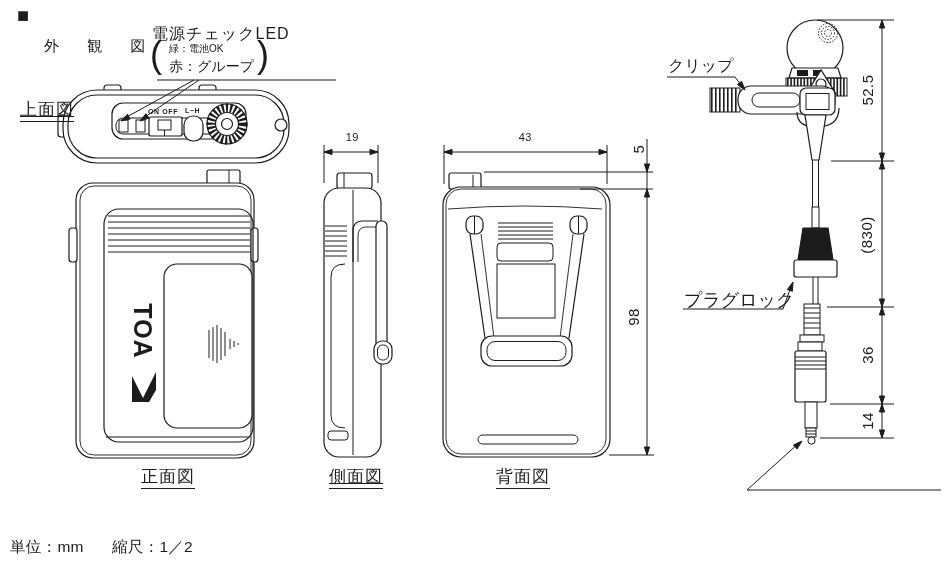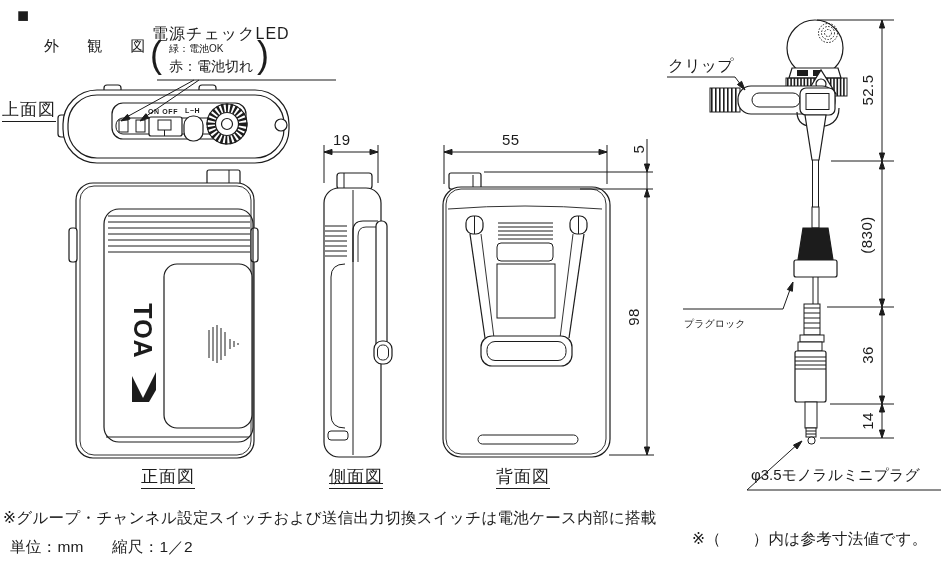--- a/index.html
+++ b/index.html
@@ -253,7 +253,7 @@
 <span class="t" style="left:152px;top:25px;font-size:16px;letter-spacing:1px;">電源チェックLED</span>
 <span class="paren" style="left:150px;top:37px;">(</span>
 <span class="t" style="left:169px;top:43px;font-size:10px;">緑：電池OK</span>
-<span class="t" style="left:169px;top:58px;font-size:14px;">赤：電池切れ</span>
+<span class="t" style="left:169px;top:58px;font-size:14px;">赤：グループ</span>
 <span class="paren" style="left:257px;top:37px;">)</span>
 
 <span class="t ul viewlbl" style="left:2px;top:100px;">上面図</span>

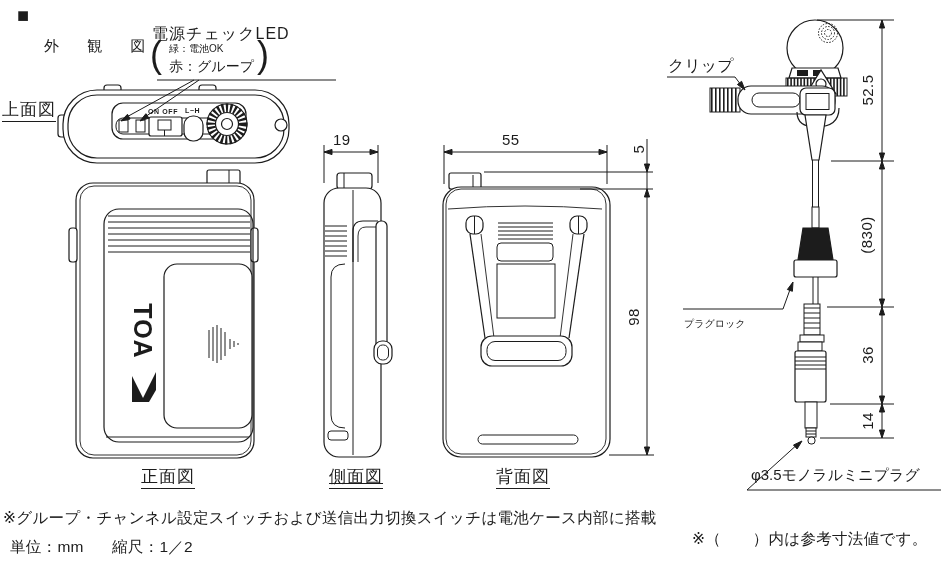--- a/index.html
+++ b/index.html
@@ -256,7 +256,7 @@
 <span class="t" style="left:169px;top:58px;font-size:14px;">赤：グループ</span>
 <span class="paren" style="left:257px;top:37px;">)</span>
 
-<span class="t ul viewlbl" style="left:2px;top:100px;">上面図</span>
+<span class="t ul viewlbl" style="left:20px;top:100px;text-decoration:underline;">上面図</span>
 <span class="t ul viewlbl" style="left:141px;top:467px;">正面図</span>
 <span class="t ul viewlbl" style="left:329px;top:467px;text-decoration:underline;">側面図</span>
 <span class="t ul viewlbl" style="left:496px;top:467px;">背面図</span>

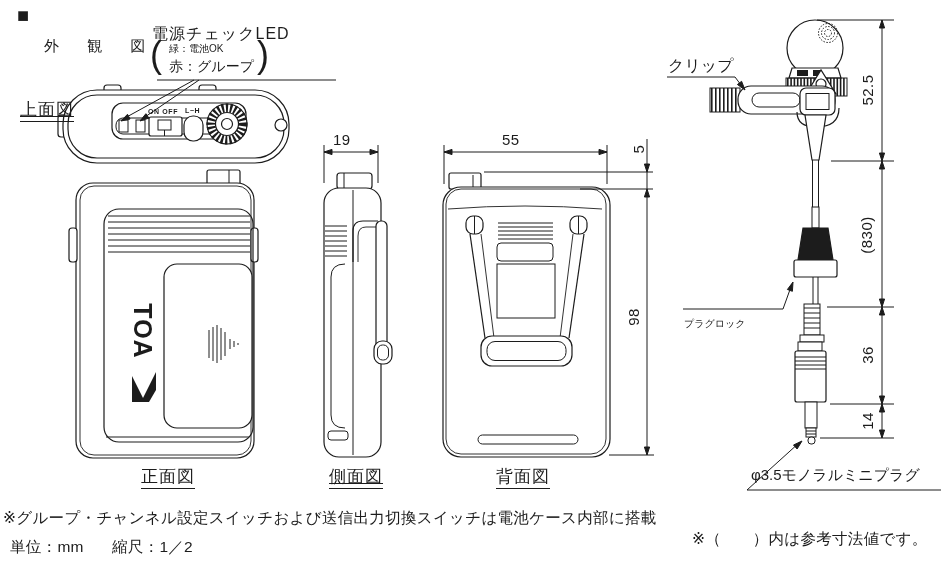--- a/index.html
+++ b/index.html
@@ -11,7 +11,7 @@
   .viewlbl{font-size:17px;letter-spacing:1px;}
   .vdim{position:absolute;text-align:center;transform:rotate(-90deg);font-size:15px;
         letter-spacing:.5px;height:16px;line-height:16px;white-space:nowrap;}
-  .hdim{position:absolute;text-align:left;font-size:15px;letter-spacing:.5px;white-space:nowrap;}
+  .hdim{position:absolute;text-align:right;font-size:11px;letter-spacing:.5px;white-space:nowrap;}
   .paren{position:absolute;font-size:36px;line-height:36px;font-weight:400;}
   .toa{position:absolute;left:98px;top:318px;width:90px;height:26px;transform:rotate(90deg);
        font-size:25px;font-weight:bold;letter-spacing:1px;text-align:center;line-height:26px;}

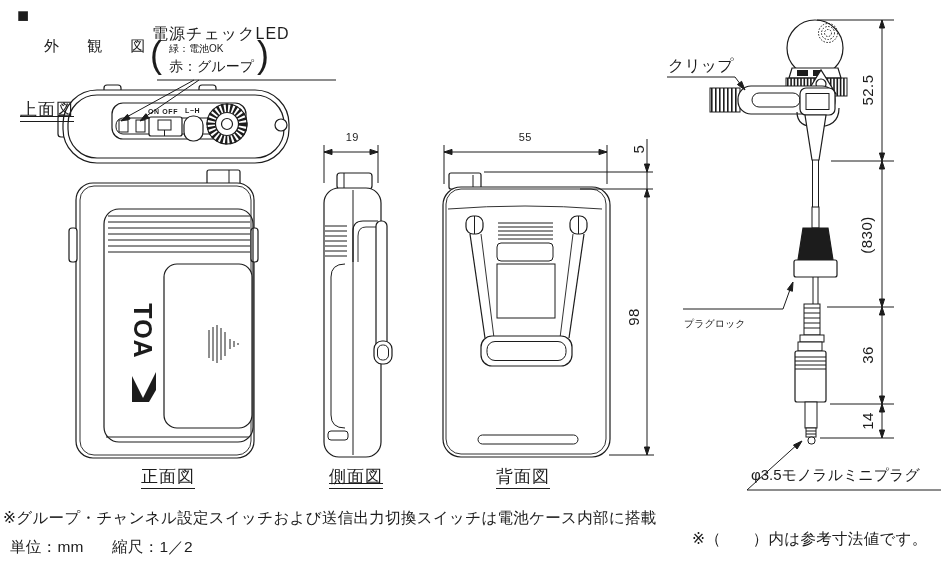--- a/index.html
+++ b/index.html
@@ -267,7 +267,7 @@
 <span class="toa">TOA</span>
 
 <span class="hdim" style="left:333px;top:131px;width:26px;">19</span>
-<span class="hdim" style="left:502px;top:131px;width:30px;">55</span>
+<span class="hdim" style="left:502px;top:131px;width:30px;">43</span>
 <span class="vdim" style="left:619px;top:141px;width:40px;">5</span>
 <span class="vdim" style="left:614px;top:309px;width:40px;">98</span>
 <span class="vdim" style="left:840px;top:82px;width:56px;">52.5</span>

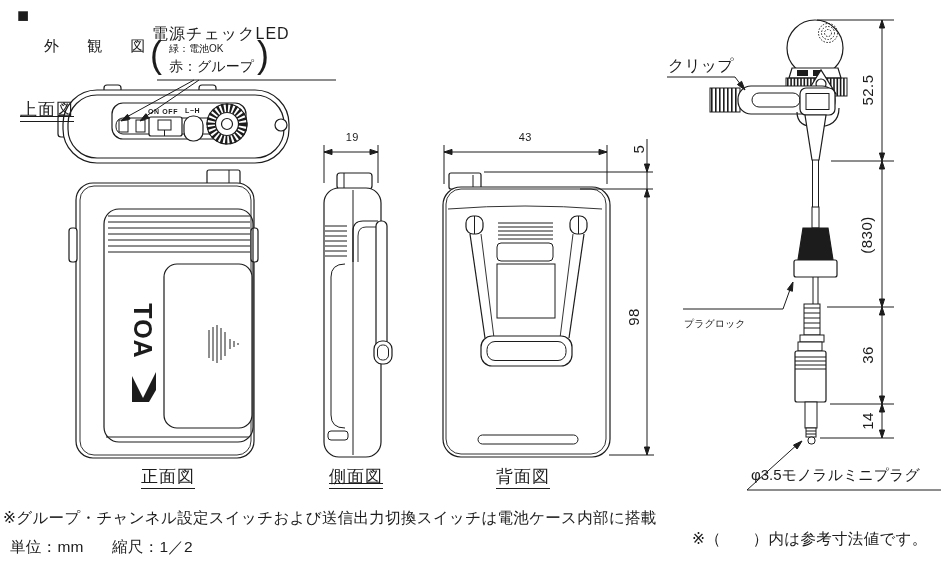--- a/index.html
+++ b/index.html
@@ -276,7 +276,7 @@
 <span class="vdim" style="left:848px;top:413px;width:40px;">14</span>
 
 <span class="t" style="left:668px;top:57px;font-size:16px;">クリップ</span>
-<span class="t" style="left:684px;top:290px;font-size:10px;margin-top:28px;">プラグロック</span>
+<span class="t" style="left:684px;top:290px;font-size:18px;">プラグロック</span>
 <span class="t" style="left:751px;top:466px;font-size:15px;">φ3.5モノラルミニプラグ</span>
 
 <span class="t note" style="left:3px;top:509px;">※グループ・チャンネル設定スイッチおよび送信出力切換スイッチは電池ケース内部に搭載</span>

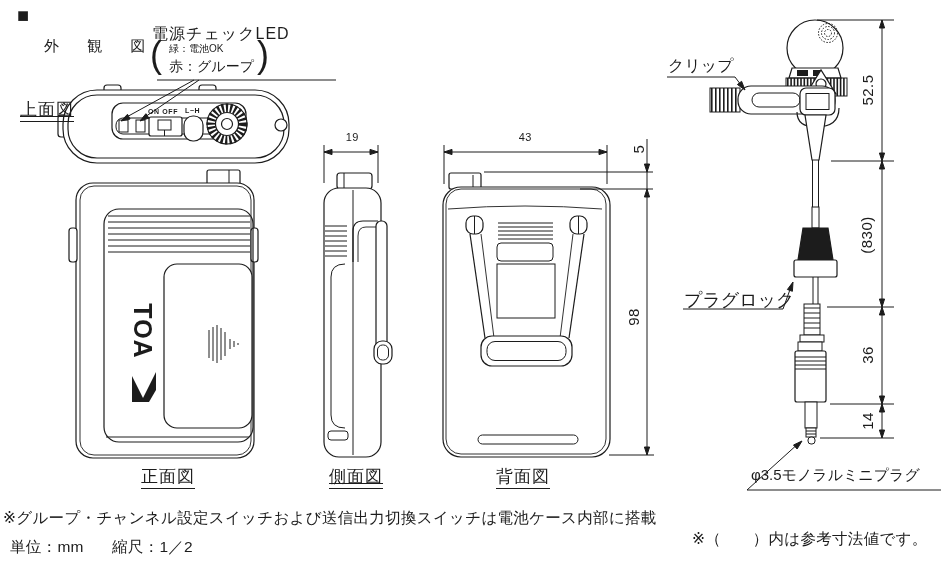--- a/index.html
+++ b/index.html
@@ -277,7 +277,6 @@
 
 <span class="t" style="left:668px;top:57px;font-size:16px;">クリップ</span>
 <span class="t" style="left:684px;top:290px;font-size:18px;">プラグロック</span>
-<span class="t" style="left:751px;top:466px;font-size:15px;">φ3.5モノラルミニプラグ</span>
 
 <span class="t note" style="left:3px;top:509px;">※グループ・チャンネル設定スイッチおよび送信出力切換スイッチは電池ケース内部に搭載</span>
 <span class="t note" style="left:10px;top:538px;">単位：mm</span>

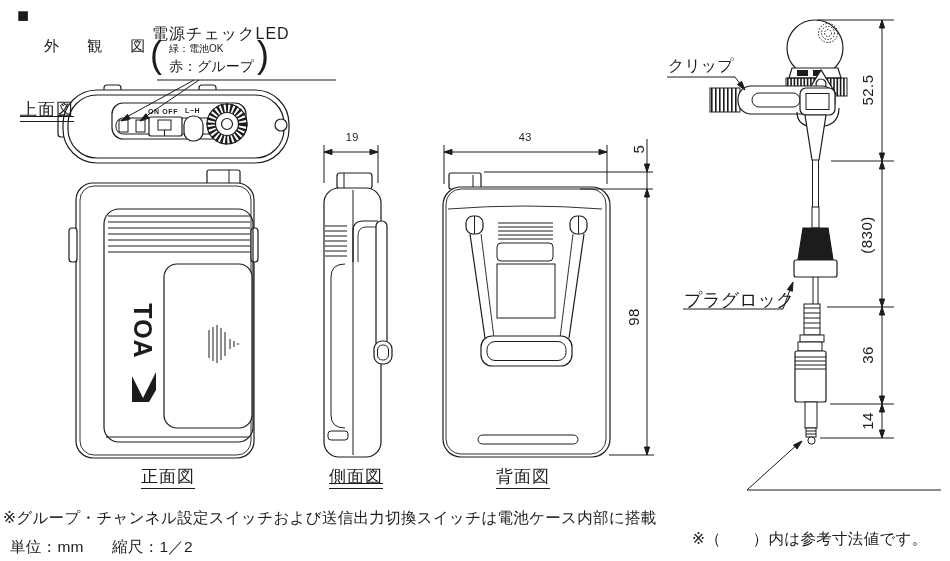--- a/index.html
+++ b/index.html
@@ -278,7 +278,6 @@
 <span class="t" style="left:668px;top:57px;font-size:16px;">クリップ</span>
 <span class="t" style="left:684px;top:290px;font-size:18px;">プラグロック</span>
 
-<span class="t note" style="left:3px;top:509px;">※グループ・チャンネル設定スイッチおよび送信出力切換スイッチは電池ケース内部に搭載</span>
 <span class="t note" style="left:10px;top:538px;">単位：mm</span>
 <span class="t note" style="left:112px;top:538px;">縮尺：1／2</span>
 <span class="t note" style="left:692px;top:530px;">※（　　）内は参考寸法値です。</span>

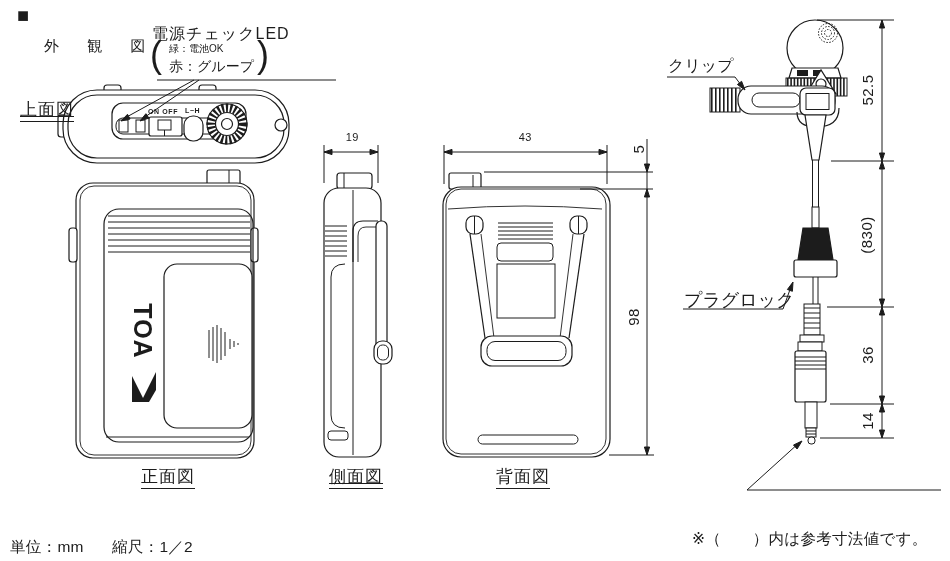--- a/index.html
+++ b/index.html
@@ -280,7 +280,6 @@
 
 <span class="t note" style="left:10px;top:538px;">単位：mm</span>
 <span class="t note" style="left:112px;top:538px;">縮尺：1／2</span>
-<span class="t note" style="left:692px;top:530px;">※（　　）内は参考寸法値です。</span>
 
 </div>
 

